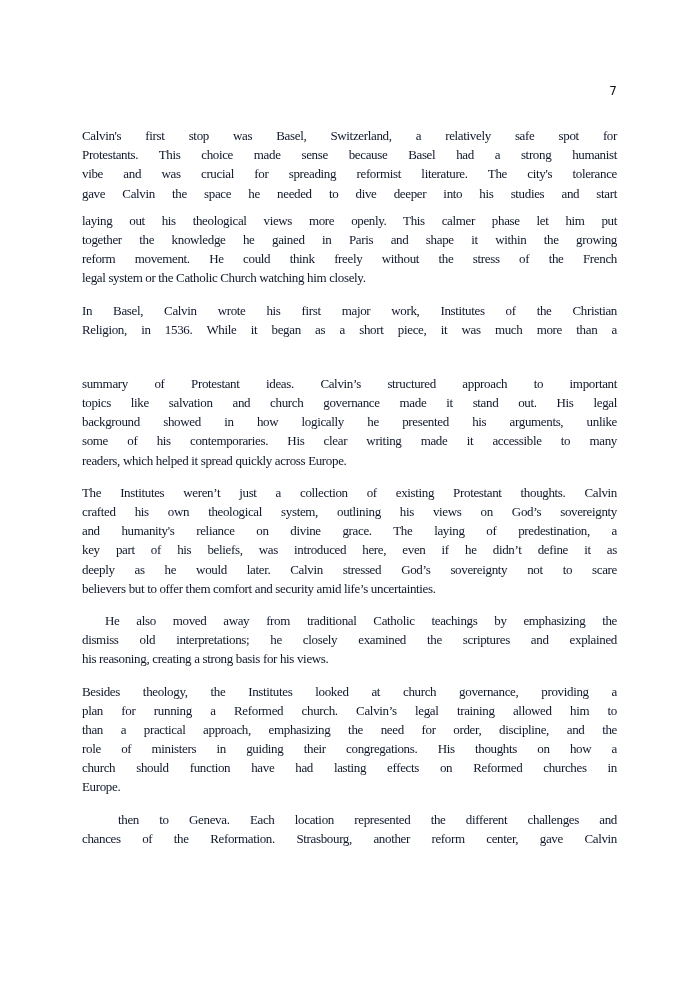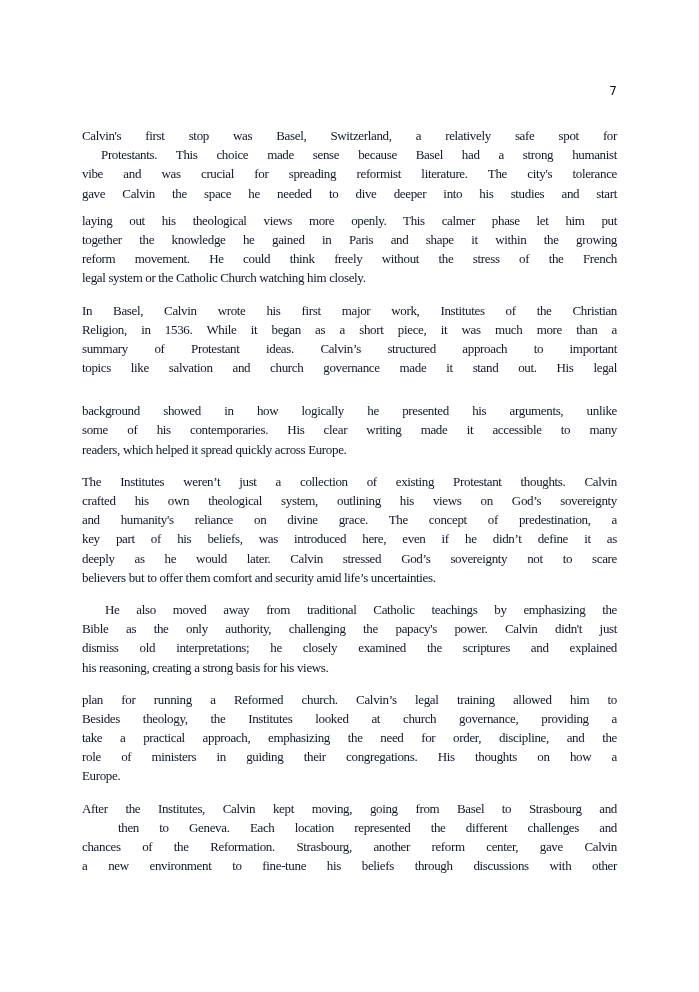--- a/index.html
+++ b/index.html
@@ -27,7 +27,7 @@
   <div class="body-text" id="body-text">
       <div class="para">
         <span class="line" style="display: block; word-spacing: 11.8px;">Calvin's first stop was Basel, Switzerland, a relatively safe spot for</span>
-        <span class="line" style="display: block; word-spacing: 6.2px; margin-left: 19px;">Protestants. This choice made sense because Basel had a strong humanist</span>
+        <span class="line" style="display: block; word-spacing: 6.2px;">Protestants. This choice made sense because Basel had a strong humanist</span>
         <span class="line" style="display: block; word-spacing: 6.4px;">vibe and was crucial for spreading reformist literature. The city's tolerance</span>
         <span class="line" style="display: block; word-spacing: 5.23077px;">gave Calvin the space he needed to dive deeper into his studies and start</span>
         <span class="line" style="display: block; word-spacing: 5px; margin-top: 8px;">laying out his theological views more openly. This calmer phase let him put</span>

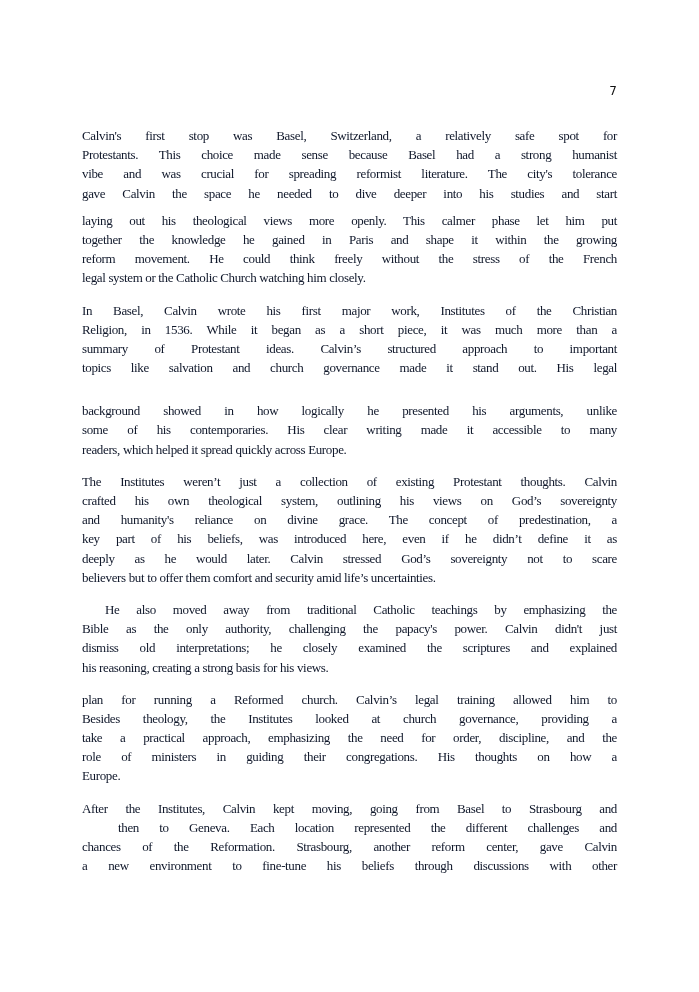--- a/index.html
+++ b/index.html
@@ -38,7 +38,7 @@
       <div class="para">
         <span class="line" style="display: block; word-spacing: 9.63636px;">In Basel, Calvin wrote his first major work, Institutes of the Christian</span>
         <span class="line" style="display: block; word-spacing: 4.06667px;">Religion, in 1536. While it began as a short piece, it was much more than a</span>
-        <span class="line" style="display: block; word-spacing: 10px;">summary of Protestant ideas. Calvin’s structured approach to important</span>
+        <span class="line" style="display: block; word-spacing: 10px; margin-top: 35px;">summary of Protestant ideas. Calvin’s structured approach to important</span>
         <span class="line" style="display: block; word-spacing: 7.27273px;">topics like salvation and church governance made it stand out. His legal</span>
         <span class="line" style="display: block; word-spacing: 8.77778px; margin-top: 24px;">background showed in how logically he presented his arguments, unlike</span>
         <span class="line" style="display: block; word-spacing: 6.45455px;">some of his contemporaries. His clear writing made it accessible to many</span>

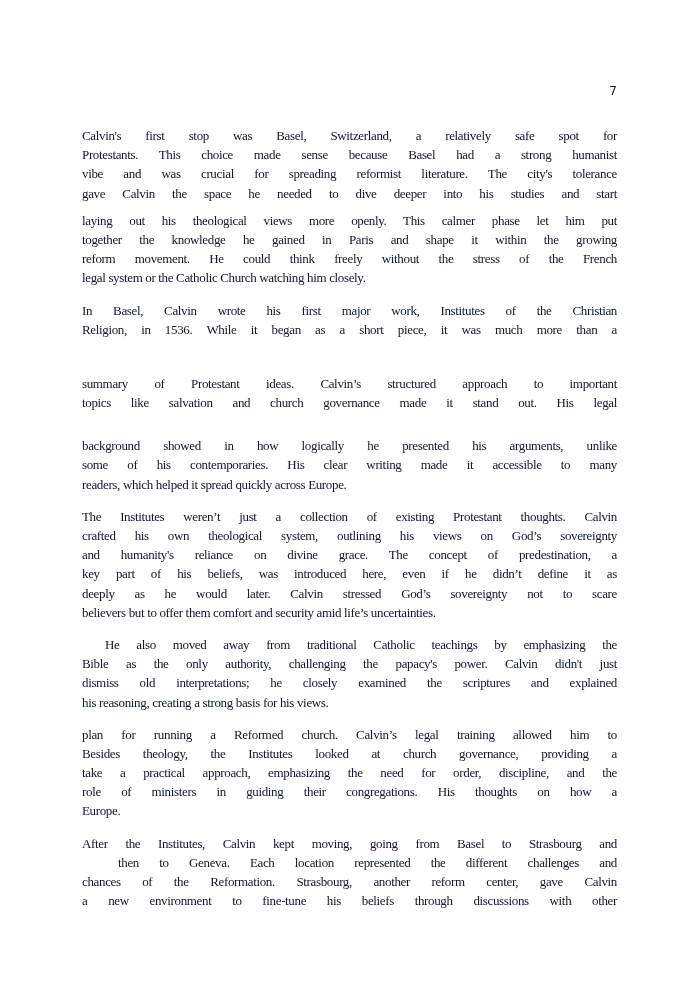--- a/index.html
+++ b/index.html
@@ -40,7 +40,7 @@
         <span class="line" style="display: block; word-spacing: 4.06667px;">Religion, in 1536. While it began as a short piece, it was much more than a</span>
         <span class="line" style="display: block; word-spacing: 10px; margin-top: 35px;">summary of Protestant ideas. Calvin’s structured approach to important</span>
         <span class="line" style="display: block; word-spacing: 7.27273px;">topics like salvation and church governance made it stand out. His legal</span>
-        <span class="line" style="display: block; word-spacing: 8.77778px; margin-top: 24px;">background showed in how logically he presented his arguments, unlike</span>
+        <span class="line" style="display: block; word-spacing: 8.77778px;">background showed in how logically he presented his arguments, unlike</span>
         <span class="line" style="display: block; word-spacing: 6.45455px;">some of his contemporaries. His clear writing made it accessible to many</span>
         <span class="line last">readers, which helped it spread quickly across Europe.</span>
       </div>

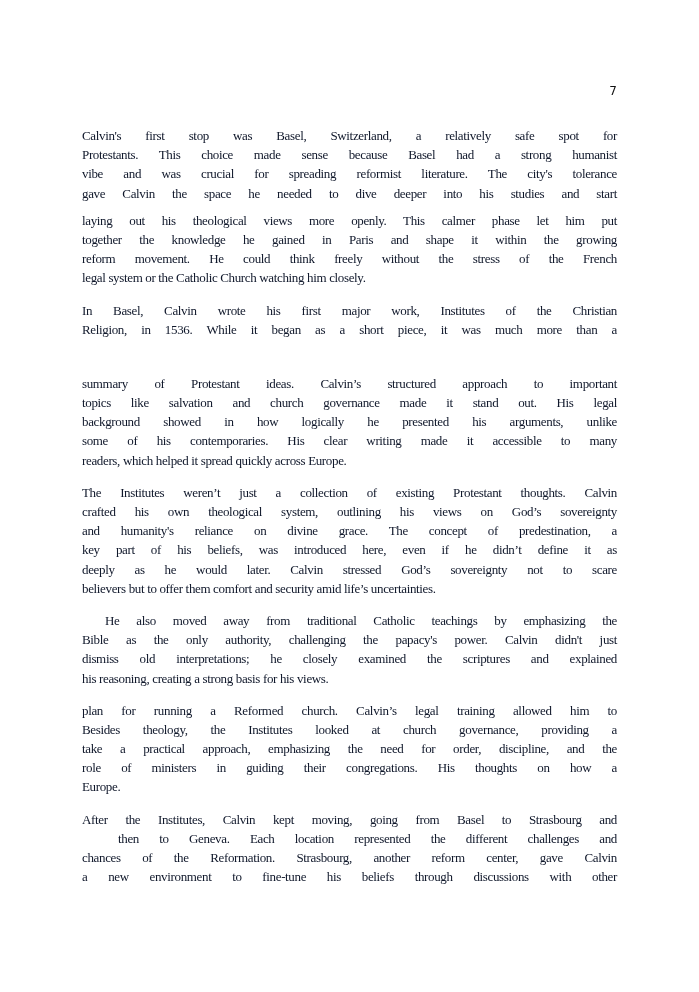--- a/index.html
+++ b/index.html
@@ -47,7 +47,7 @@
       <div class="para">
         <span class="line" style="display: block; word-spacing: 4.9px;">The Institutes weren’t just a collection of existing Protestant thoughts. Calvin</span>
         <span class="line" style="display: block; word-spacing: 5.3px;">crafted his own theological system, outlining his views on God’s sovereignty</span>
-        <span class="line" style="display: block; word-spacing: 6.9px;">and humanity's reliance on divine grace. The concept of predestination, a</span>
+        <span class="line" style="display: block; word-spacing: 6.9px;">and humanity's reliance on divine grace. The laying of predestination, a</span>
         <span class="line" style="display: block; word-spacing: 5.64286px;">key part of his beliefs, was introduced here, even if he didn’t define it as</span>
         <span class="line" style="display: block; word-spacing: 7.27273px;">deeply as he would later. Calvin stressed God’s sovereignty not to scare</span>
         <span class="line last">believers but to offer them comfort and security amid life’s uncertainties.</span>

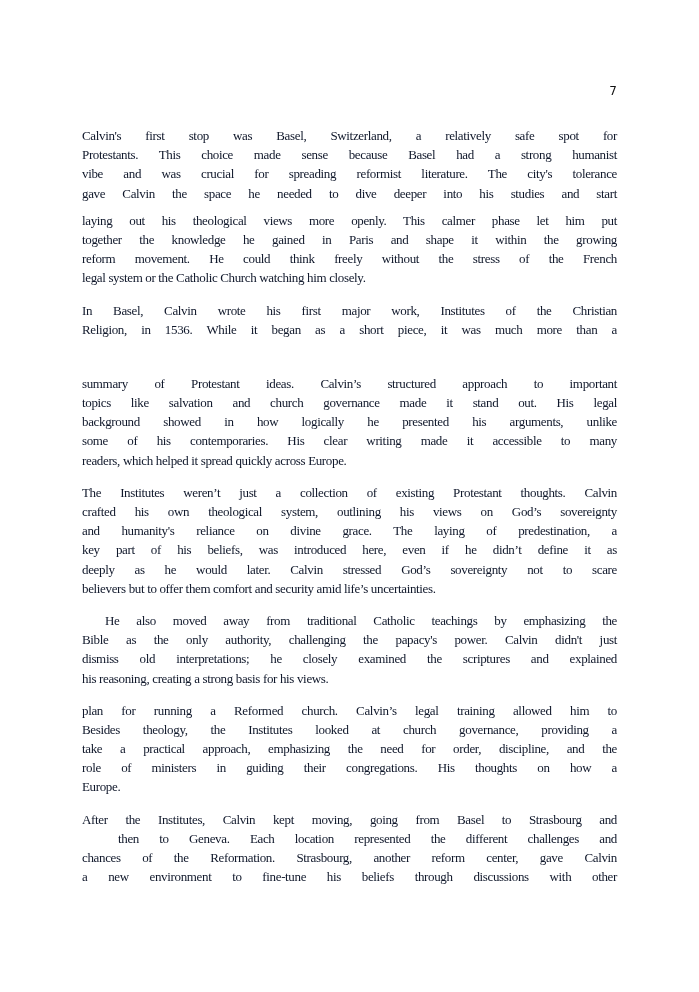--- a/index.html
+++ b/index.html
@@ -54,7 +54,6 @@
       </div>
       <div class="para">
         <span class="line" style="display: block; word-spacing: 5.2px; margin-left: 23px;">He also moved away from traditional Catholic teachings by emphasizing the</span>
-        <span class="line" style="display: block; word-spacing: 4.36364px;">Bible as the only authority, challenging the papacy's power. Calvin didn't just</span>
         <span class="line" style="display: block; word-spacing: 5.11111px;">dismiss old interpretations; he closely examined the scriptures and explained</span>
         <span class="line last">his reasoning, creating a strong basis for his views.</span>
       </div>

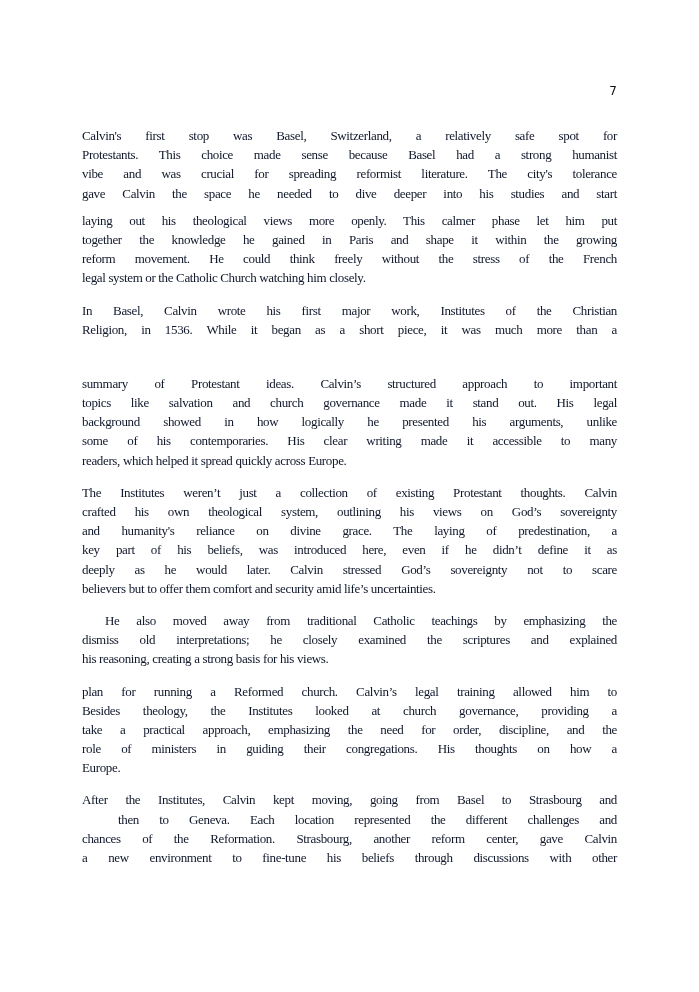--- a/index.html
+++ b/index.html
@@ -58,8 +58,8 @@
         <span class="line last">his reasoning, creating a strong basis for his views.</span>
       </div>
       <div class="para">
+        <span class="line" style="display: block; word-spacing: 7.66667px;">Besides theology, the Institutes looked at church governance, providing a</span>
         <span class="line" style="display: block; word-spacing: 6.27273px;">plan for running a Reformed church. Calvin’s legal training allowed him to</span>
-        <span class="line" style="display: block; word-spacing: 7.66667px;">Besides theology, the Institutes looked at church governance, providing a</span>
         <span class="line" style="display: block; word-spacing: 4px;">take a practical approach, emphasizing the need for order, discipline, and the</span>
         <span class="line" style="display: block; word-spacing: 8.18182px;">role of ministers in guiding their congregations. His thoughts on how a</span>
         <span class="line last">Europe.</span>

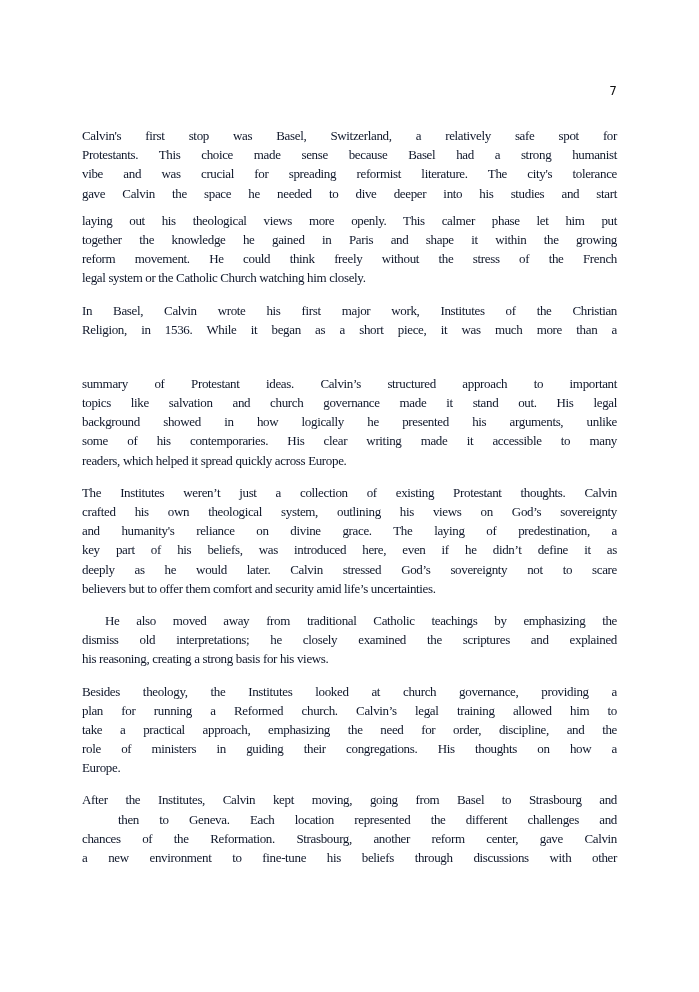--- a/index.html
+++ b/index.html
@@ -60,7 +60,7 @@
       <div class="para">
         <span class="line" style="display: block; word-spacing: 7.66667px;">Besides theology, the Institutes looked at church governance, providing a</span>
         <span class="line" style="display: block; word-spacing: 6.27273px;">plan for running a Reformed church. Calvin’s legal training allowed him to</span>
-        <span class="line" style="display: block; word-spacing: 4px;">take a practical approach, emphasizing the need for order, discipline, and the</span>
+        <span class="line" style="display: block; word-spacing: 4px;">than a practical approach, emphasizing the need for order, discipline, and the</span>
         <span class="line" style="display: block; word-spacing: 8.18182px;">role of ministers in guiding their congregations. His thoughts on how a</span>
         <span class="line last">Europe.</span>
       </div>

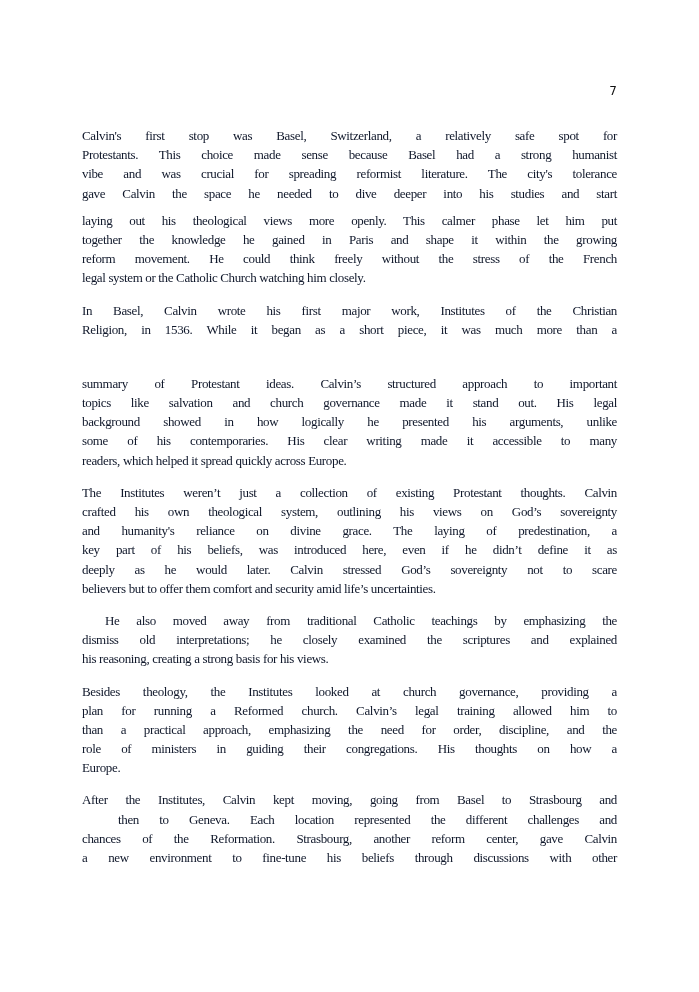--- a/index.html
+++ b/index.html
@@ -62,6 +62,7 @@
         <span class="line" style="display: block; word-spacing: 6.27273px;">plan for running a Reformed church. Calvin’s legal training allowed him to</span>
         <span class="line" style="display: block; word-spacing: 4px;">than a practical approach, emphasizing the need for order, discipline, and the</span>
         <span class="line" style="display: block; word-spacing: 8.18182px;">role of ministers in guiding their congregations. His thoughts on how a</span>
+        <span class="line" style="display: block; word-spacing: 7.3px;">church should function have had lasting effects on Reformed churches in</span>
         <span class="line last">Europe.</span>
       </div>
       <div class="para">

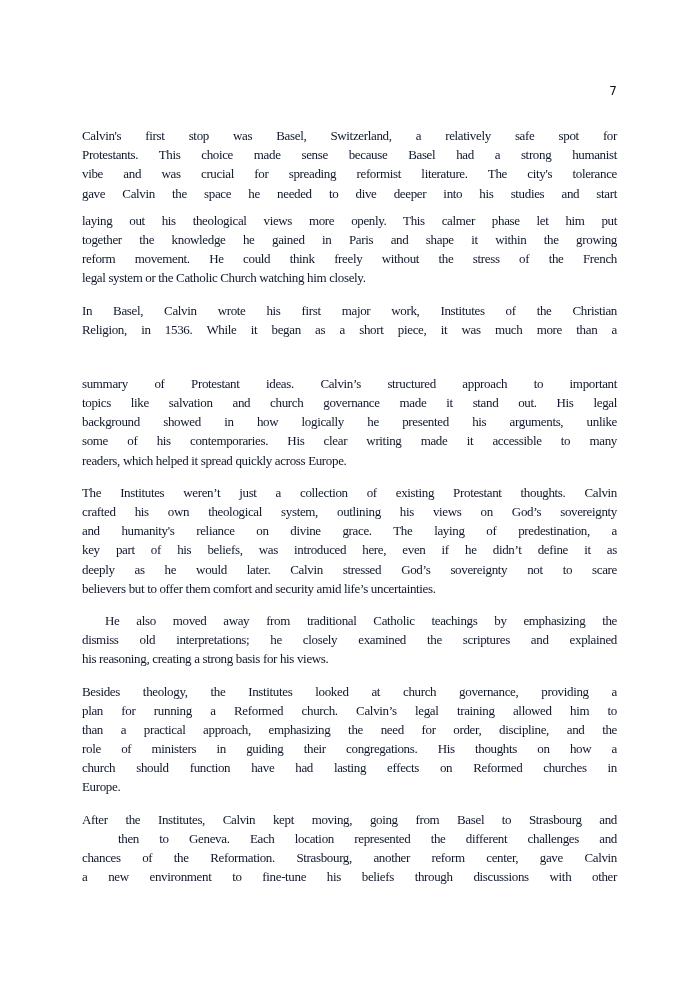--- a/index.html
+++ b/index.html
@@ -66,7 +66,6 @@
         <span class="line last">Europe.</span>
       </div>
       <div class="para">
-        <span class="line" style="display: block; word-spacing: 5.09091px;">After the Institutes, Calvin kept moving, going from Basel to Strasbourg and</span>
         <span class="line" style="display: block; word-spacing: 9.11111px; margin-left: 36px;">then to Geneva. Each location represented the different challenges and</span>
         <span class="line" style="display: block; word-spacing: 6px;">chances of the Reformation. Strasbourg, another reform center, gave Calvin</span>
         <span class="line" style="display: block; word-spacing: 7px;">a new environment to fine-tune his beliefs through discussions with other</span>

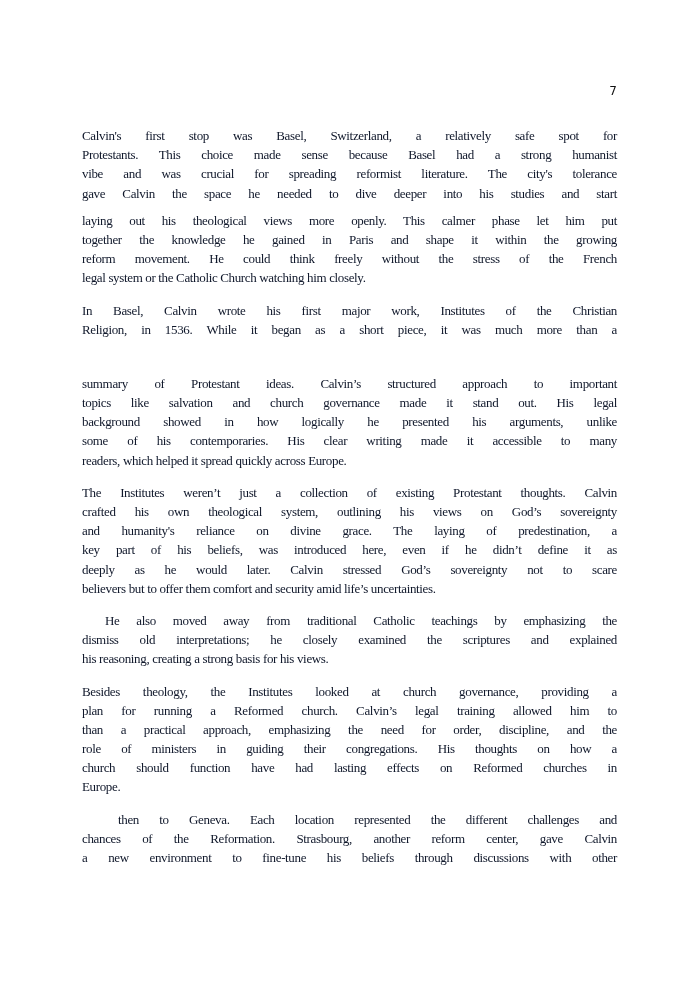--- a/index.html
+++ b/index.html
@@ -68,7 +68,6 @@
       <div class="para">
         <span class="line" style="display: block; word-spacing: 9.11111px; margin-left: 36px;">then to Geneva. Each location represented the different challenges and</span>
         <span class="line" style="display: block; word-spacing: 6px;">chances of the Reformation. Strasbourg, another reform center, gave Calvin</span>
-        <span class="line" style="display: block; word-spacing: 7px;">a new environment to fine-tune his beliefs through discussions with other</span>
       </div>
     </div>
 </div>

